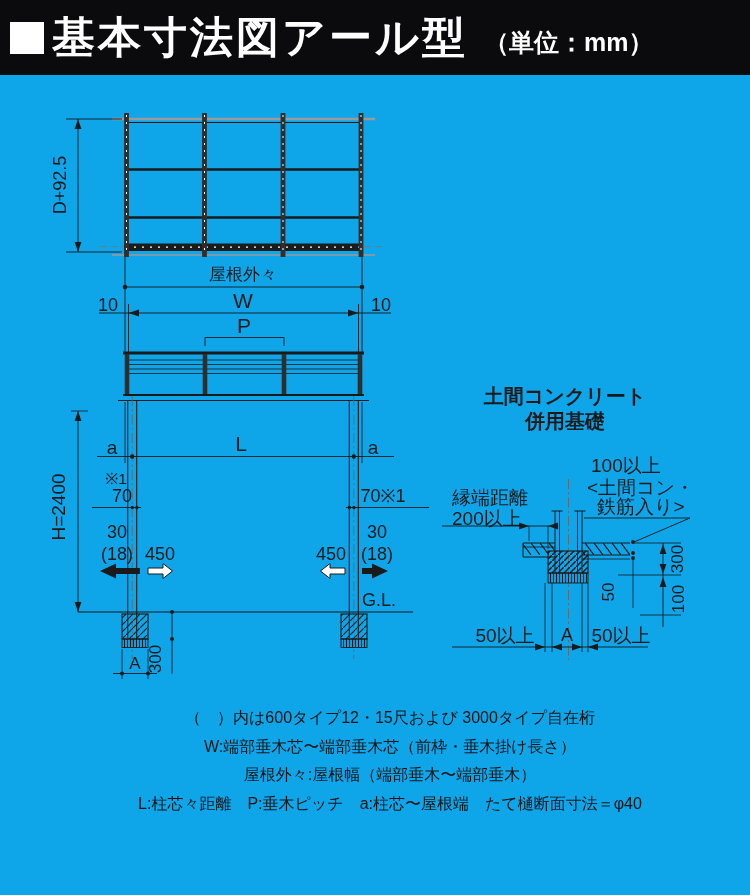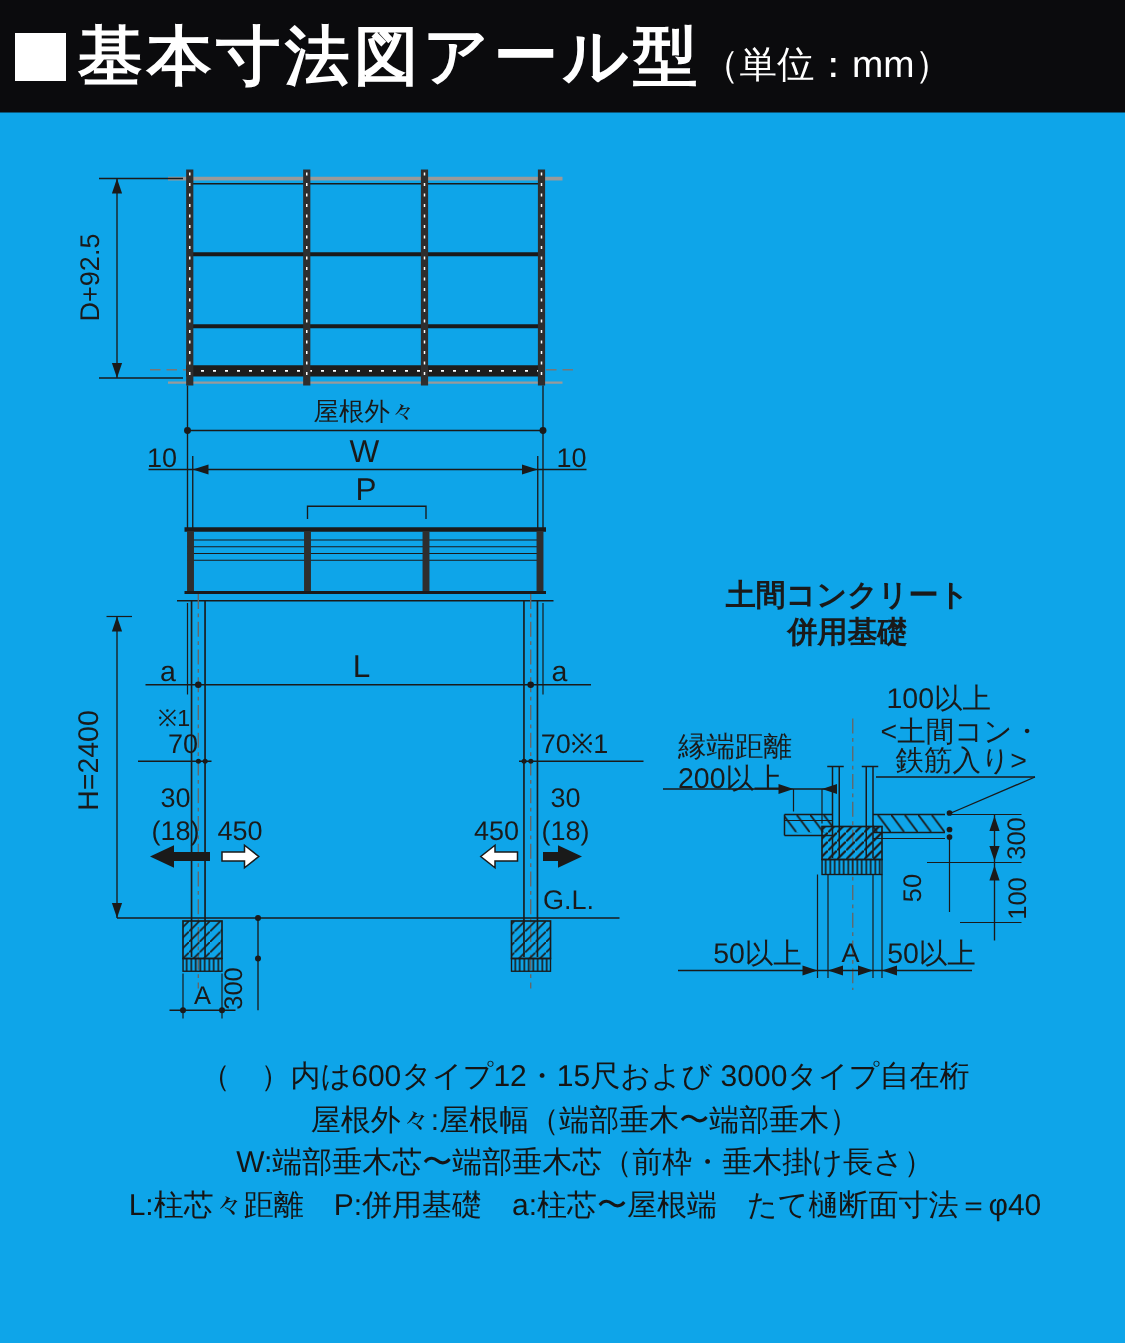--- a/index.html
+++ b/index.html
@@ -8,7 +8,7 @@
   header{height:75px;background:#0b0b0d;display:flex;align-items:center;padding:0 10px;box-sizing:border-box;}
   .bullet{width:34px;height:32px;background:#ffffff;display:inline-block;margin-right:8px;flex:0 0 auto;}
   h1{color:#ffffff;font-size:43px;font-weight:bold;margin:0;letter-spacing:3px;white-space:nowrap;}
-  .unit{color:#ffffff;font-size:25px;font-weight:normal;margin-left:0;padding-top:10px;white-space:nowrap;}
+  .unit{color:#ffffff;font-size:25px;font-weight:bold;margin-left:16px;padding-top:10px;white-space:nowrap;}
   svg{display:block;}
   svg text{fill:#1a1a1a;stroke:none;font-family:"Liberation Sans",sans-serif;}
   .notes{padding:6px 0 0 30px;font-size:20px;line-height:28.5px;color:#151515;}

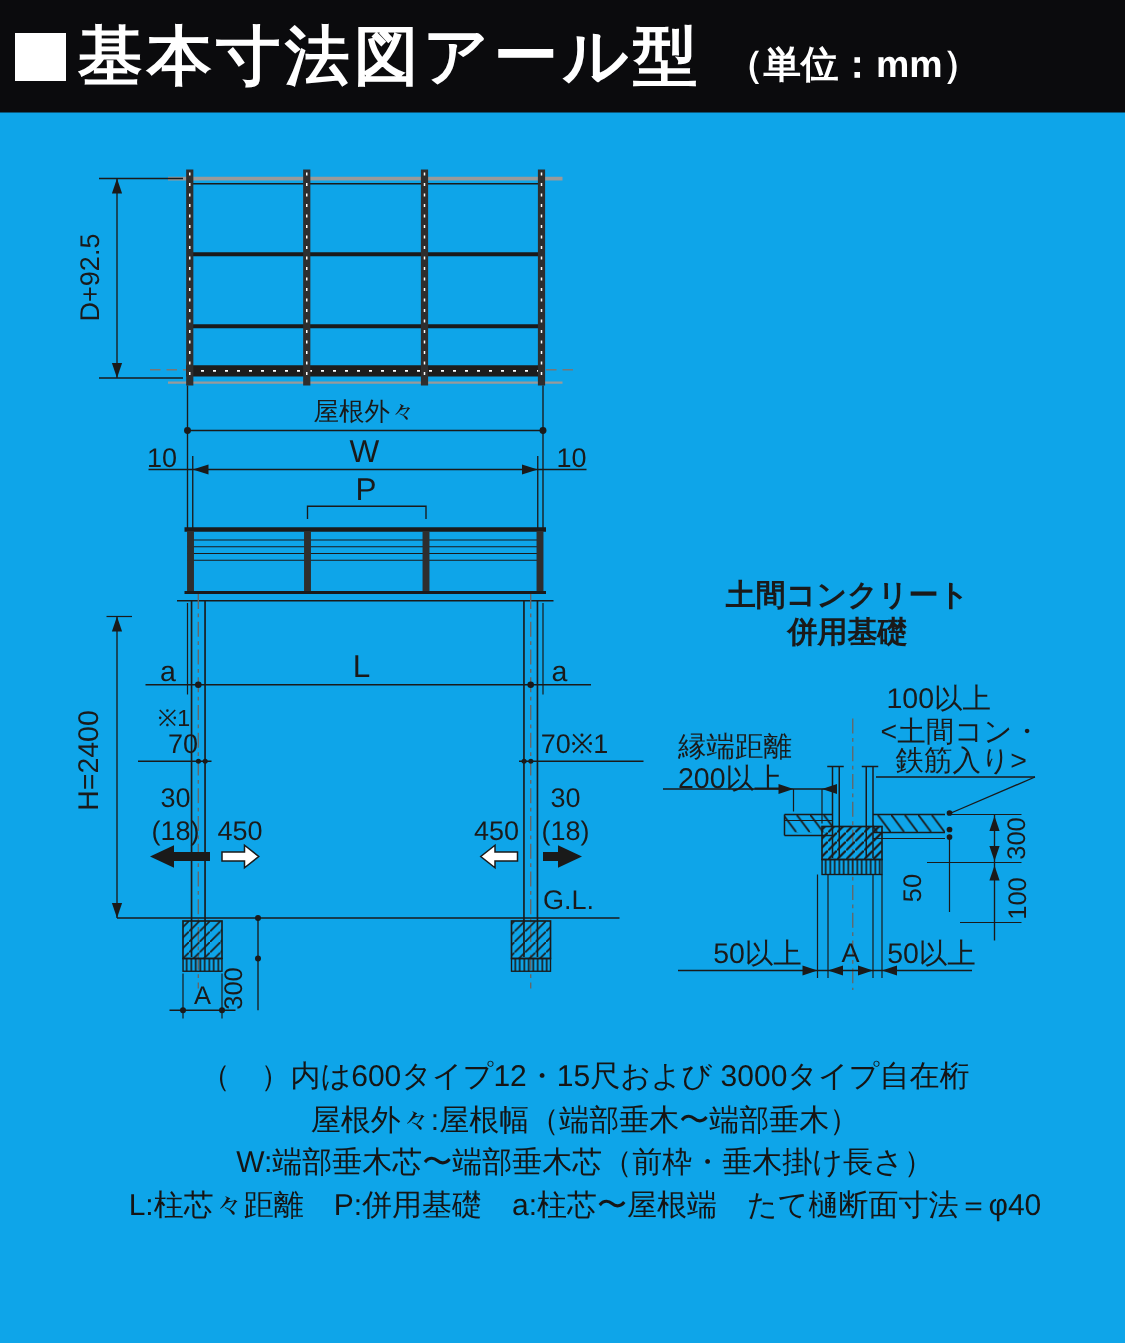--- a/index.html
+++ b/index.html
@@ -11,7 +11,7 @@
   .unit{color:#ffffff;font-size:25px;font-weight:bold;margin-left:16px;padding-top:10px;white-space:nowrap;}
   svg{display:block;}
   svg text{fill:#1a1a1a;stroke:none;font-family:"Liberation Sans",sans-serif;}
-  .notes{padding:6px 0 0 30px;font-size:20px;line-height:28.5px;color:#151515;}
+  .notes{padding:6px 0 0 30px;font-size:16px;line-height:28.5px;color:#151515;}
   .note-indent{padding-left:34px;}
 </style>
 </head>

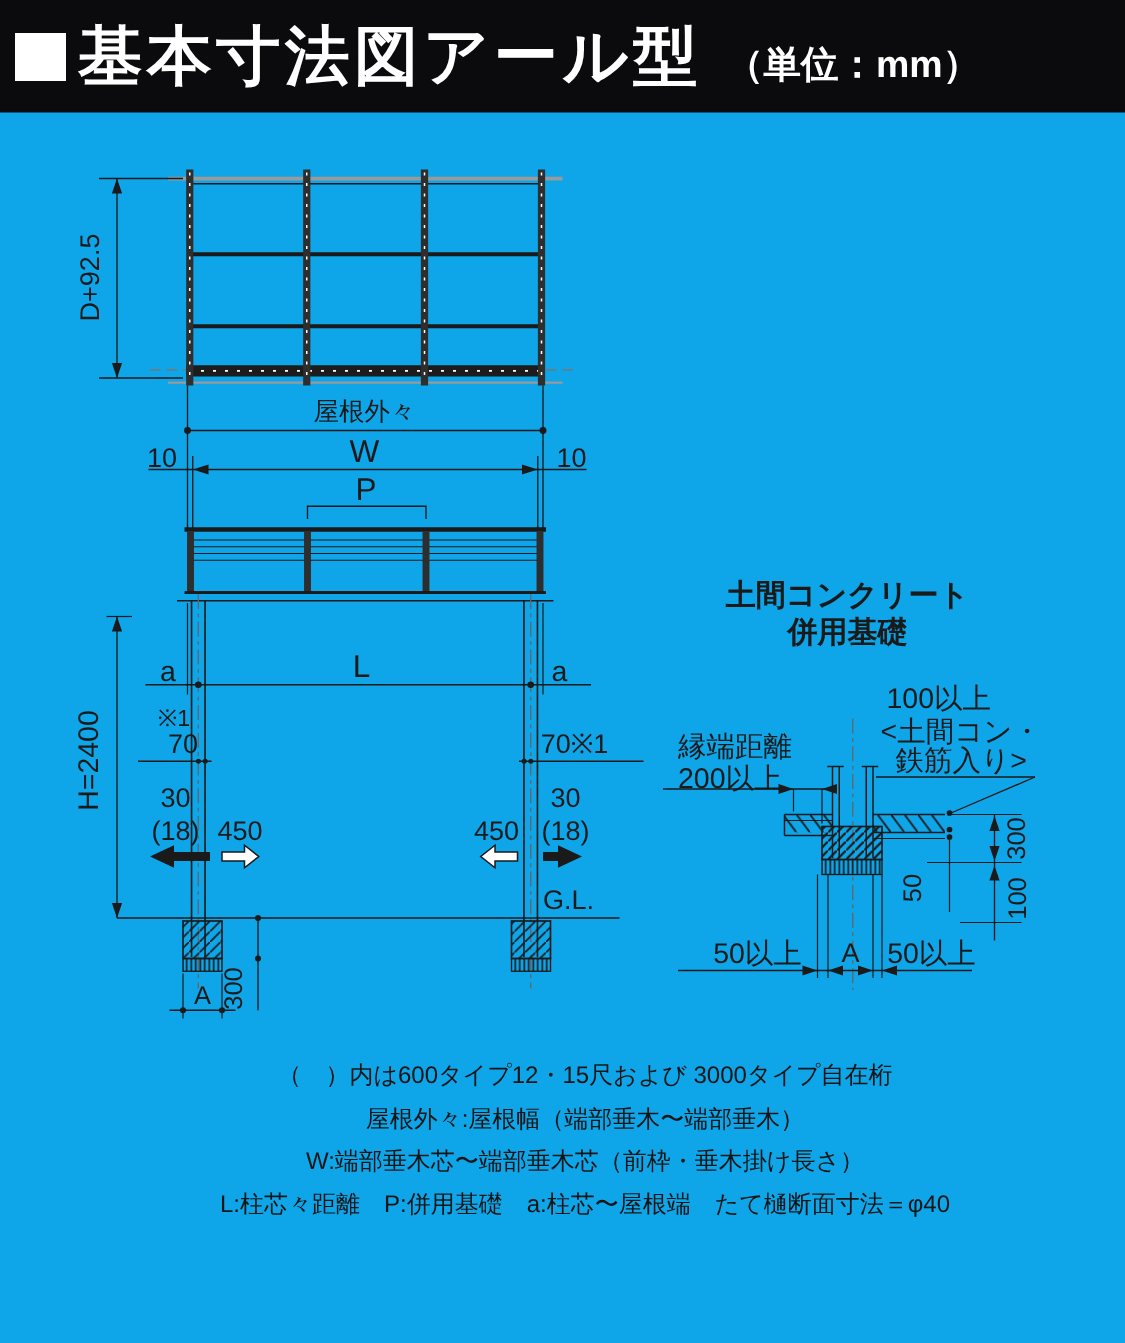--- a/index.html
+++ b/index.html
@@ -255,8 +255,8 @@
 
   <div class="notes">
     <div class="note-line">（　）内は600タイプ12・15尺および 3000タイプ自在桁</div>
+    <div class="note-line">W:端部垂木芯〜端部垂木芯（前枠・垂木掛け長さ）</div>
     <div class="note-line">屋根外々:屋根幅（端部垂木〜端部垂木）</div>
-    <div class="note-line">W:端部垂木芯〜端部垂木芯（前枠・垂木掛け長さ）</div>
     <div class="note-line">L:柱芯々距離　P:併用基礎　a:柱芯〜屋根端　たて樋断面寸法＝φ40</div>
   </div>
 

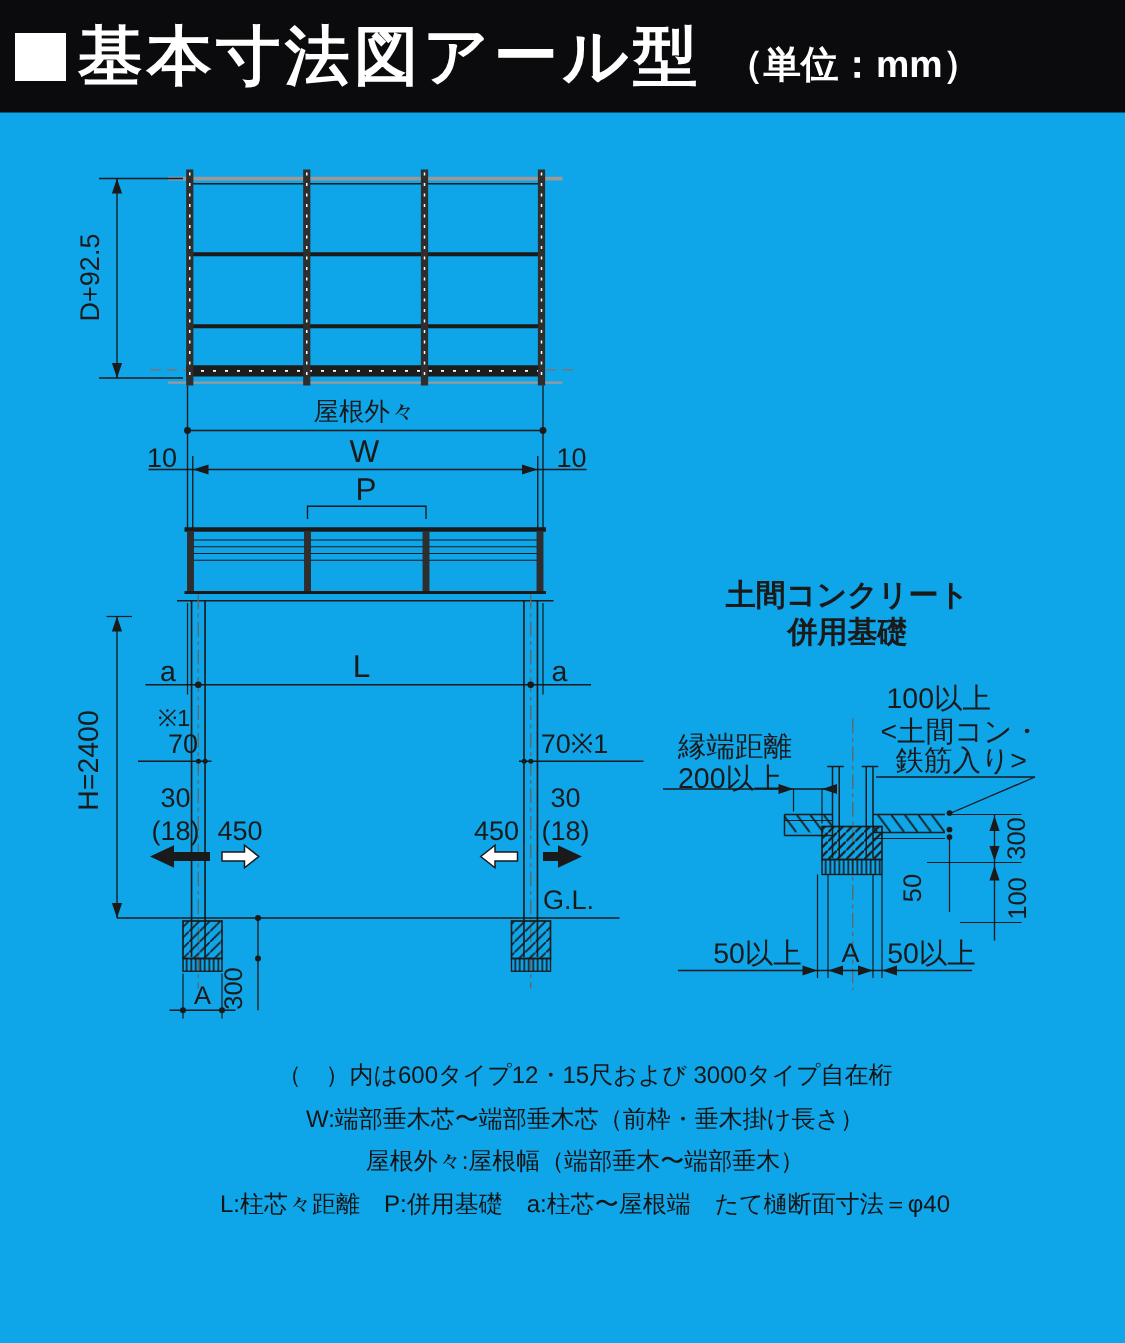--- a/index.html
+++ b/index.html
@@ -257,7 +257,7 @@
     <div class="note-line">（　）内は600タイプ12・15尺および 3000タイプ自在桁</div>
     <div class="note-line">W:端部垂木芯〜端部垂木芯（前枠・垂木掛け長さ）</div>
     <div class="note-line">屋根外々:屋根幅（端部垂木〜端部垂木）</div>
-    <div class="note-line">L:柱芯々距離　P:併用基礎　a:柱芯〜屋根端　たて樋断面寸法＝φ40</div>
+    <div class="note-line">L:柱芯々距離　P:垂木ピッチ　a:柱芯〜屋根端　たて樋断面寸法＝φ40</div>
   </div>
 
 </div>

